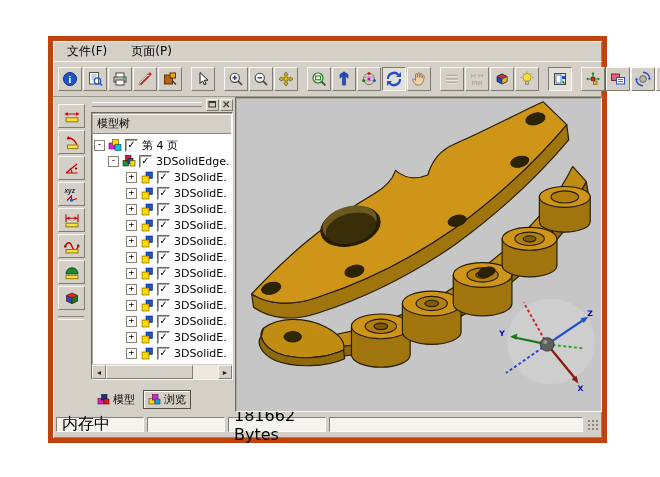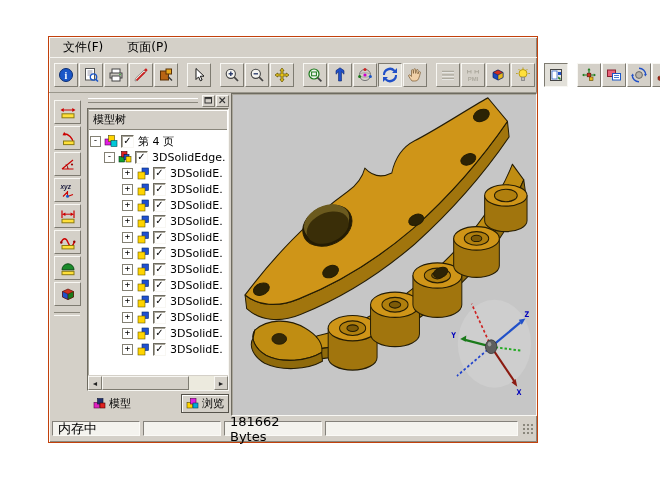--- a/index.html
+++ b/index.html
@@ -4,7 +4,7 @@
 <style>
   html,body{margin:0;padding:0;}
   body{width:660px;height:477px;background:#ffffff;font-family:"DejaVu Sans",sans-serif;position:relative;overflow:hidden;}
-  .app-window{position:absolute;left:48px;top:36px;width:490px;height:407px;background:#D4D0C8;border:1px solid #c2410c;box-shadow:inset 1px 1px 0 #fdfcfa, inset -1px -1px 0 #8a877c;display:flex;flex-direction:column;box-sizing:border-box;}
+  .app-window{position:absolute;left:48px;top:36px;width:559px;height:407px;background:#D4D0C8;border:5px solid #c2410c;box-shadow:inset 1px 1px 0 #fdfcfa, inset -1px -1px 0 #8a877c;display:flex;flex-direction:column;box-sizing:border-box;}
 
   
   .menubar{height:20px;display:flex;align-items:center;padding-left:12px;gap:20px;font-size:12px;color:#000;flex:none;}

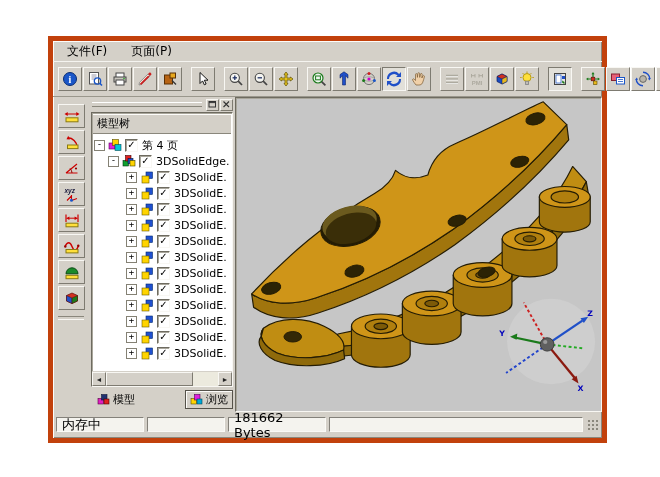--- a/index.html
+++ b/index.html
@@ -47,7 +47,7 @@
   .scroll-thumb{position:absolute;left:0;top:0;height:14px;width:78%;background:#D4D0C8;border:1px solid;border-color:#f8f7f3 #7e7b71 #7e7b71 #f8f7f3;box-sizing:border-box;}
 
   
-  .tabs{height:21px;flex:none;display:flex;align-items:center;gap:3px;padding:2px 0 0 1px;font-size:11px;justify-content:space-between;}
+  .tabs{height:21px;flex:none;display:flex;align-items:center;gap:3px;padding:9px 0 0 1px;font-size:11px;}
   .tab{display:flex;align-items:center;gap:3px;padding:1px 4px;border:1px solid transparent;background:transparent;font-size:11px;color:#000;}
   .tab.raised{background:#D4D0C8;border:1px solid #55524a;box-shadow:inset 1px 1px 0 #fdfcfa;}
   .tab svg{width:13px;height:13px;display:block;}

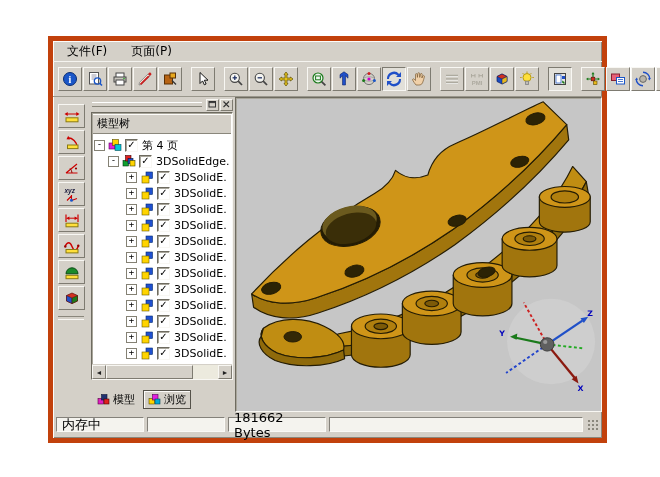--- a/index.html
+++ b/index.html
@@ -58,7 +58,7 @@
 
   
   .statusbar{height:21px;flex:none;display:flex;align-items:center;gap:3px;padding:2px 3px 3px 3px;}
-  .status-field{height:15px;border:1px solid;border-color:#84817a #fbfaf6 #fbfaf6 #84817a;background:#f4f3ee;font-size:13px;display:flex;align-items:center;padding:0 5px;box-sizing:border-box;color:#000;}
+  .status-field{height:15px;border:1px solid;border-color:#84817a #fbfaf6 #fbfaf6 #84817a;background:#f4f3ee;font-size:16px;display:flex;align-items:center;padding:0 5px;box-sizing:border-box;color:#000;}
   .sf-0{width:88px;flex:none;}
   .sf-1{width:78px;flex:none;}
   .sf-2{width:98px;flex:none;}

